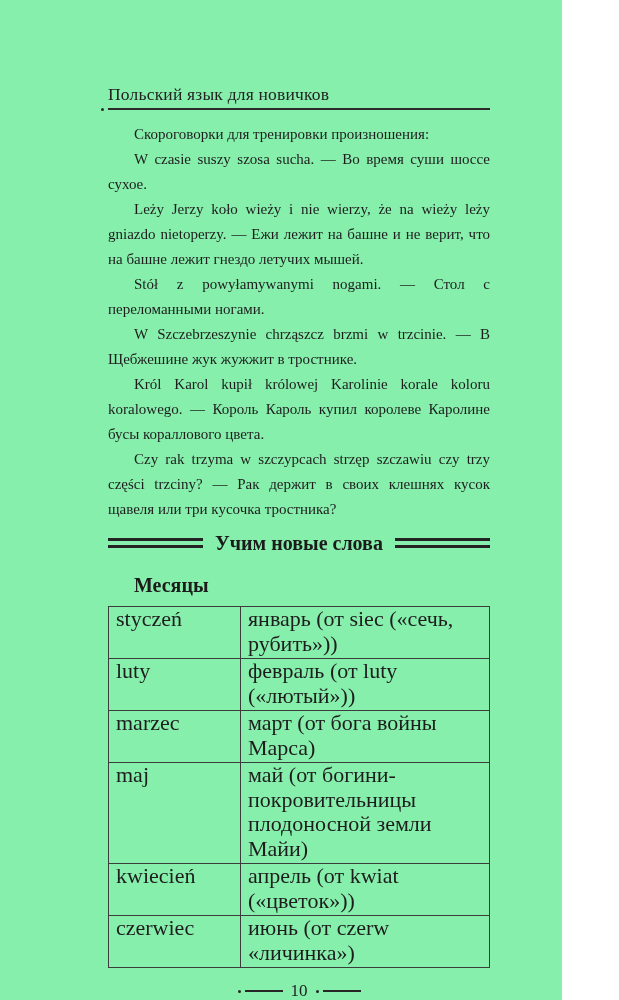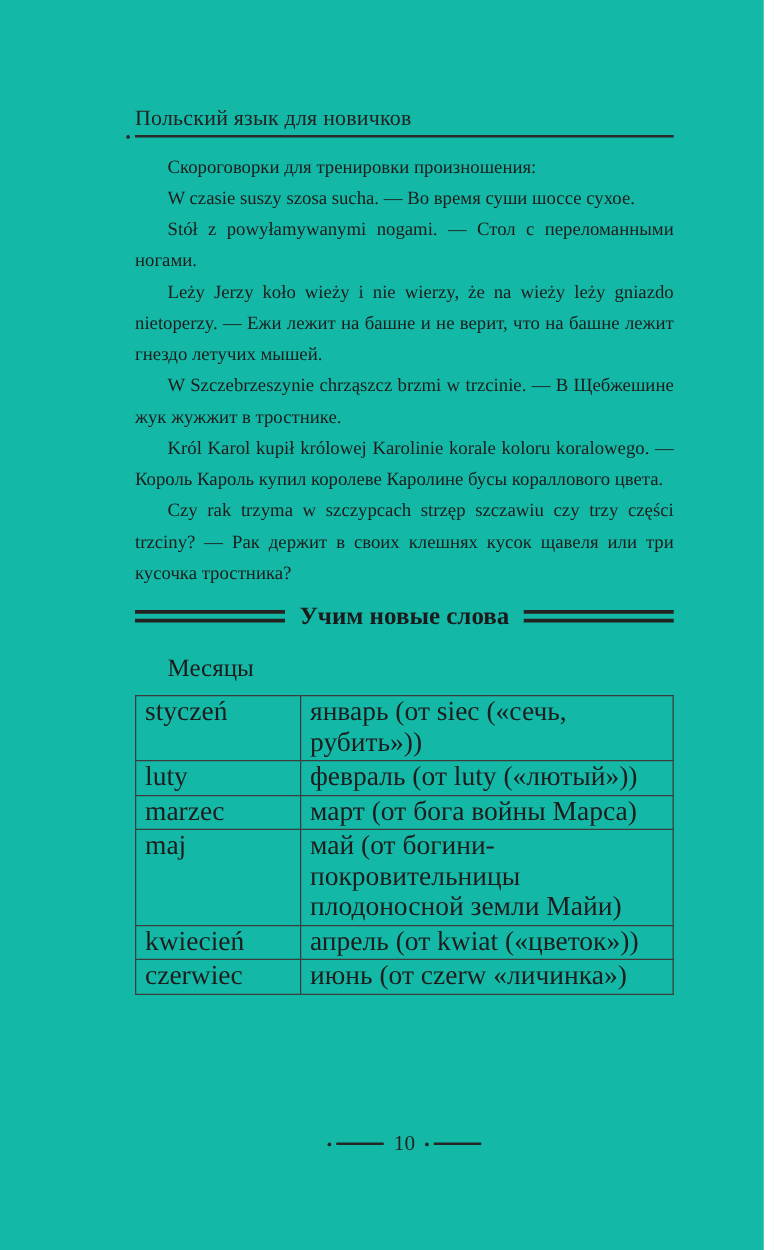--- a/index.html
+++ b/index.html
@@ -4,11 +4,11 @@
 <style>
   html, body { margin: 0; padding: 0; background: #ffffff; }
   .page {
-    width: 611px;
+    width: 562px;
     height: 1000px;
     box-sizing: border-box;
     padding: 84px 72px 62px 108px;
-    background: #14b8a6;
+    background: #86efac;
     color: #1d1d1d;
     font-family: "Liberation Serif", "DejaVu Serif", serif;
     position: relative;

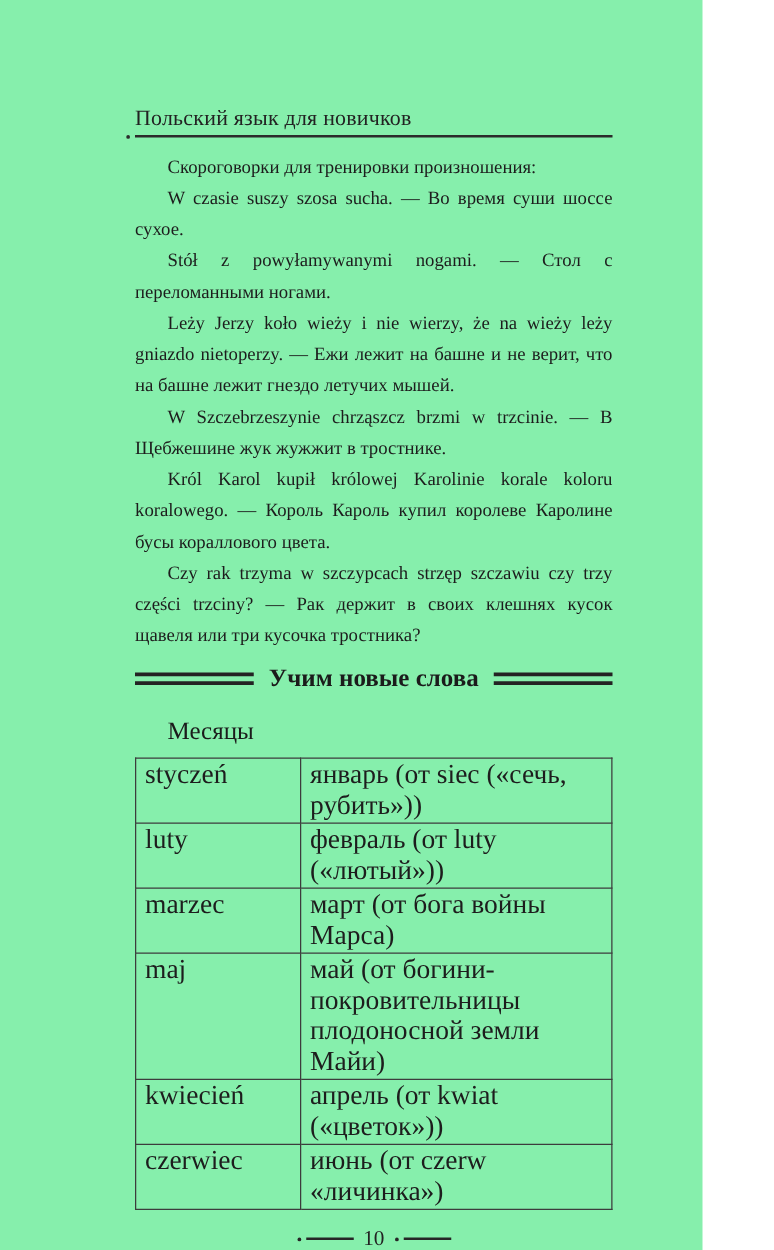--- a/index.html
+++ b/index.html
@@ -129,8 +129,8 @@
 
   <p class="tw tw-first">Скороговорки для тренировки произношения:</p>
   <p class="tw">W czasie suszy szosa sucha. — Во время суши шоссе сухое.</p>
+  <p class="tw">Leży Jerzy koło wieży i nie wierzy, że na wieży leży gniazdo nietoperzy. — Ежи лежит на башне и не верит, что на башне лежит гнездо летучих мышей.</p>
   <p class="tw">Stół z powyłamywanymi nogami. — Стол с переломанными ногами.</p>
-  <p class="tw">Leży Jerzy koło wieży i nie wierzy, że na wieży leży gniazdo nietoperzy. — Ежи лежит на башне и не верит, что на башне лежит гнездо летучих мышей.</p>
   <p class="tw">W Szczebrzeszynie chrząszcz brzmi w trzcinie. — В Щебжешине жук жужжит в тростнике.</p>
   <p class="tw">Król Karol kupił królowej Karolinie korale koloru koralowego. — Король Кароль купил королеве Каролине бусы кораллового цвета.</p>
   <p class="tw">Czy rak trzyma w szczypcach strzęp szczawiu czy trzy części trzciny? — Рак держит в своих клешнях кусок щавеля или три кусочка тростника?</p>

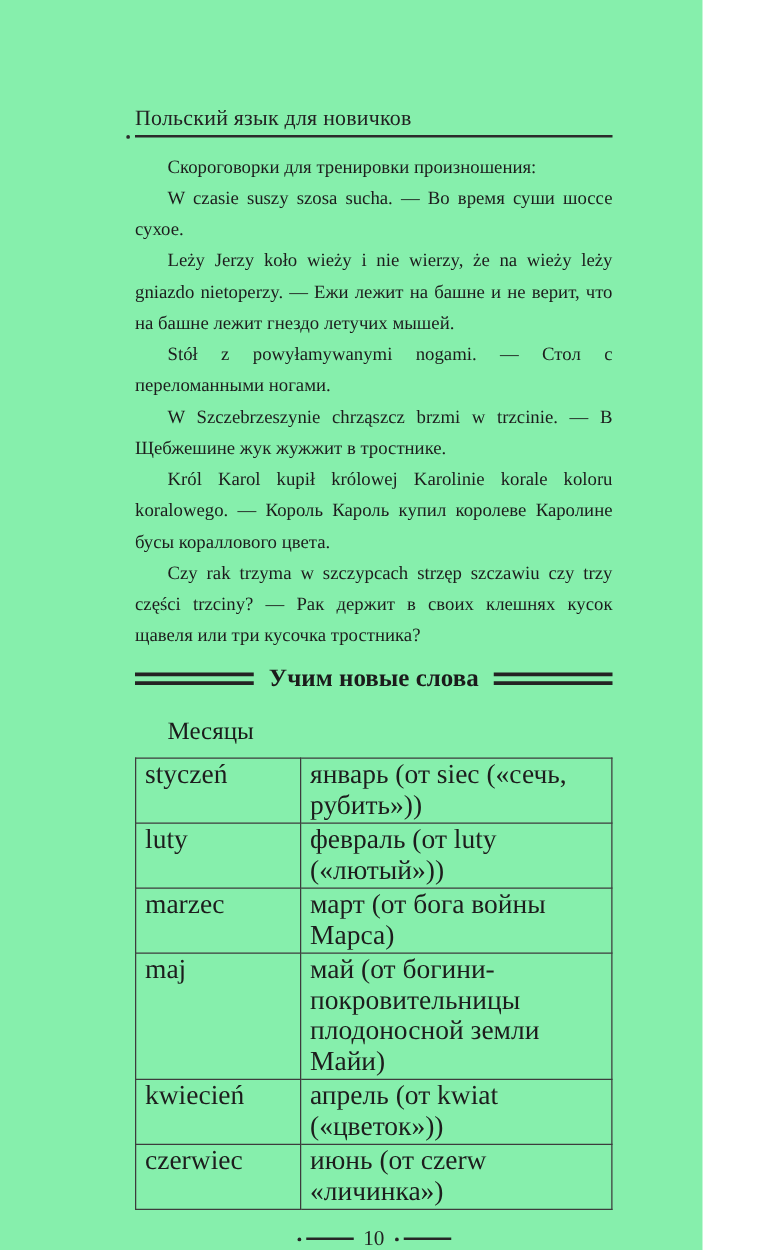--- a/index.html
+++ b/index.html
@@ -73,7 +73,7 @@
   }
   .months-heading {
     margin: 18px 0 0 26px;
-    font-weight: normal;
+    font-weight: bold;
     font-size: 20px;
     line-height: 25px;
     color: #1b1b1b;

